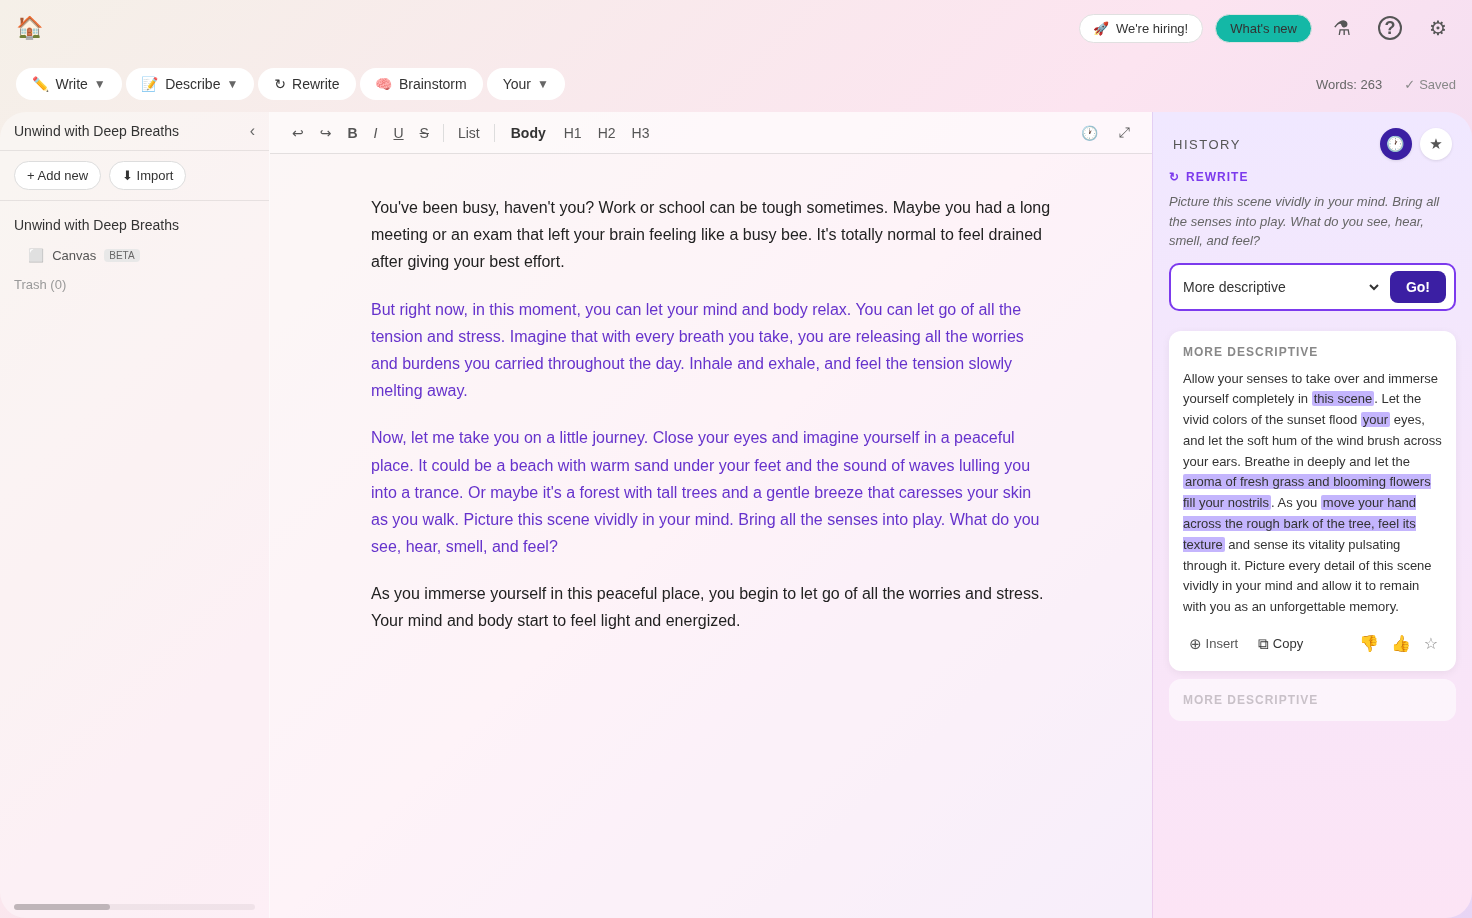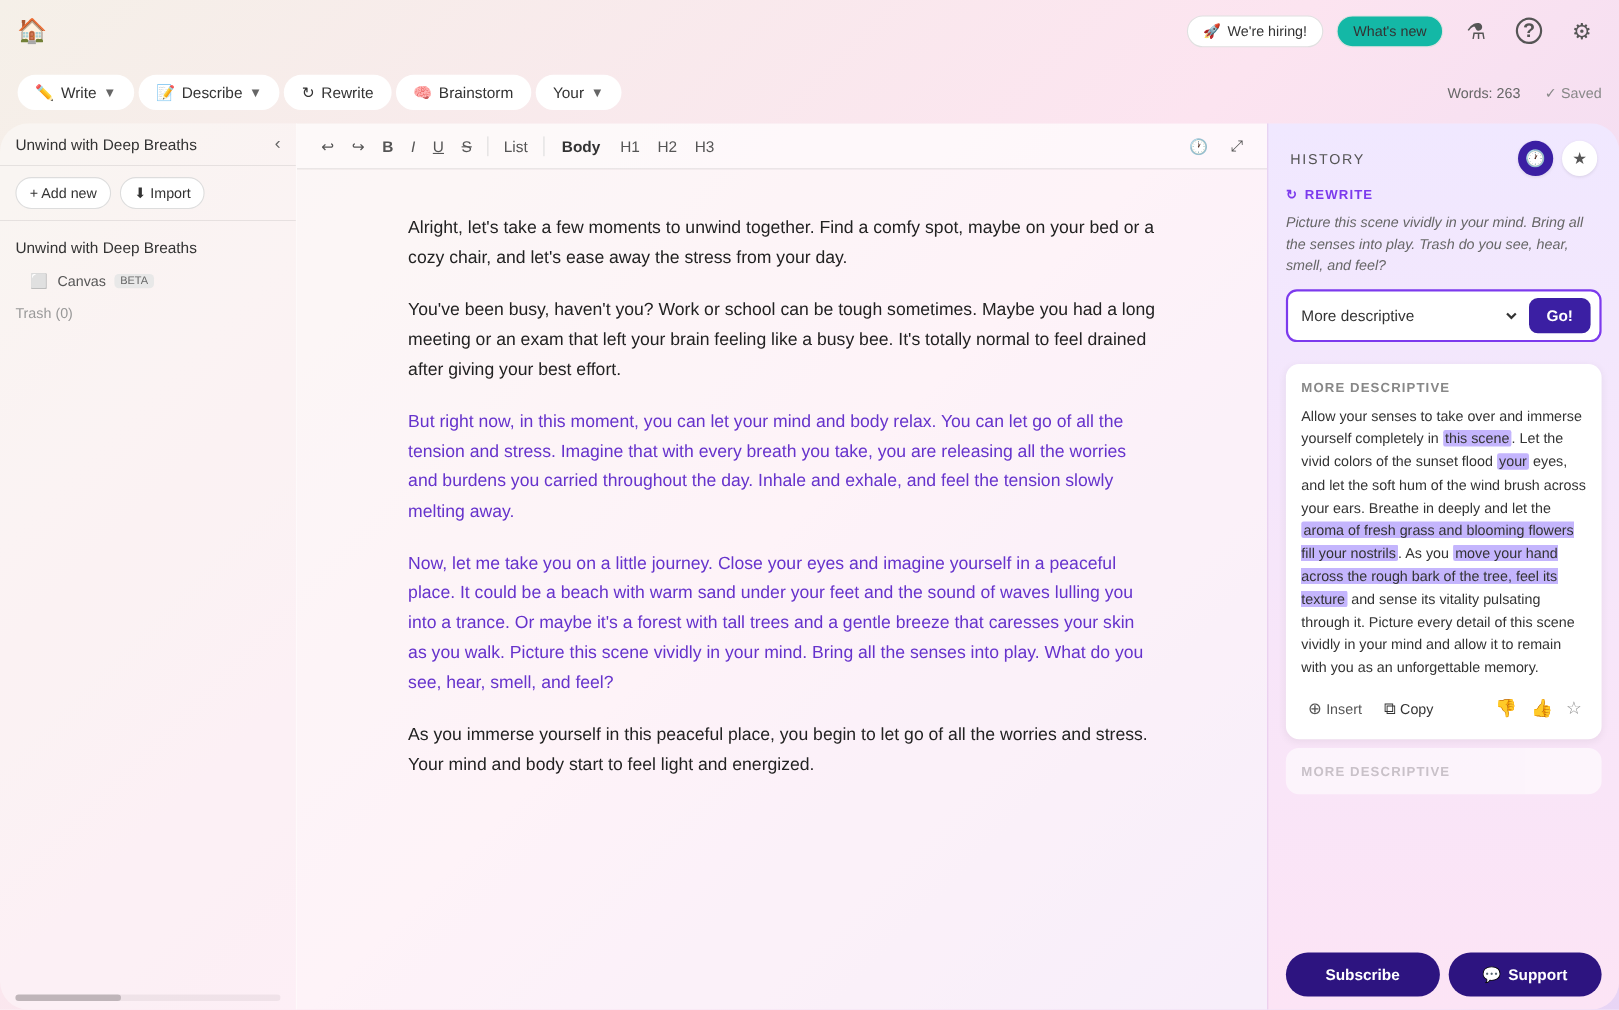--- a/index.html
+++ b/index.html
@@ -633,7 +633,6 @@
 
     <div class="editor-content">
       <div class="editor-text">
-        <p>Alright, let's take a few moments to unwind together. Find a comfy spot, maybe on your bed or a cozy chair, and let's ease away the stress from your day.</p>
         <p>You've been busy, haven't you? Work or school can be tough sometimes. Maybe you had a long meeting or an exam that left your brain feeling like a busy bee. It's totally normal to feel drained after giving your best effort.</p>
         <p class="highlighted">But right now, in this moment, you can let your mind and body relax. You can let go of all the tension and stress. Imagine that with every breath you take, you are releasing all the worries and burdens you carried throughout the day. Inhale and exhale, and feel the tension slowly melting away.</p>
         <p class="highlighted">Now, let me take you on a little journey. Close your eyes and imagine yourself in a peaceful place. It could be a beach with warm sand under your feet and the sound of waves lulling you into a trance. Or maybe it's a forest with tall trees and a gentle breeze that caresses your skin as you walk. Picture this scene vividly in your mind. Bring all the senses into play. What do you see, hear, smell, and feel?</p>

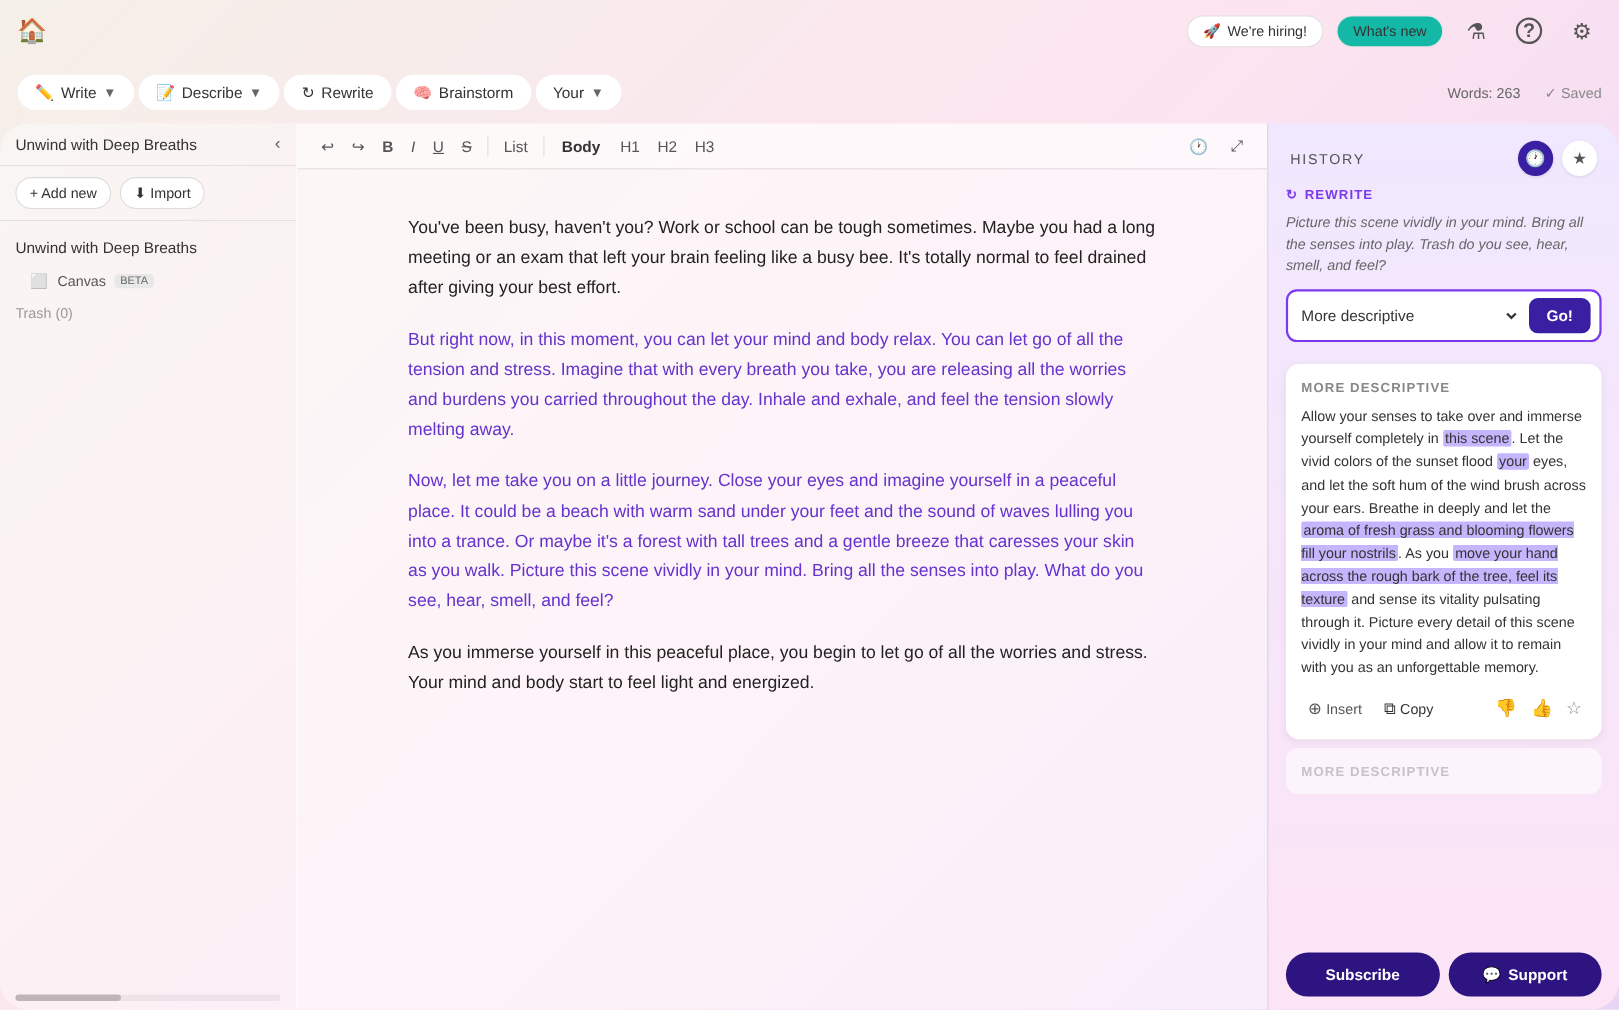--- a/index.html
+++ b/index.html
@@ -659,7 +659,7 @@
         <span>↻</span>
         <span>REWRITE</span>
       </div>
-      <div class="rewrite-description">Picture this scene vividly in your mind. Bring all the senses into play. Trash do you see, hear, smell, and feel?</div>
+      <div class="rewrite-description">Picture this scene vividly in your mind. Bring all the senses into play. What do you see, hear, smell, and feel?</div>
       <div class="rewrite-controls">
         <select class="rewrite-select">
           <option>More descriptive</option>

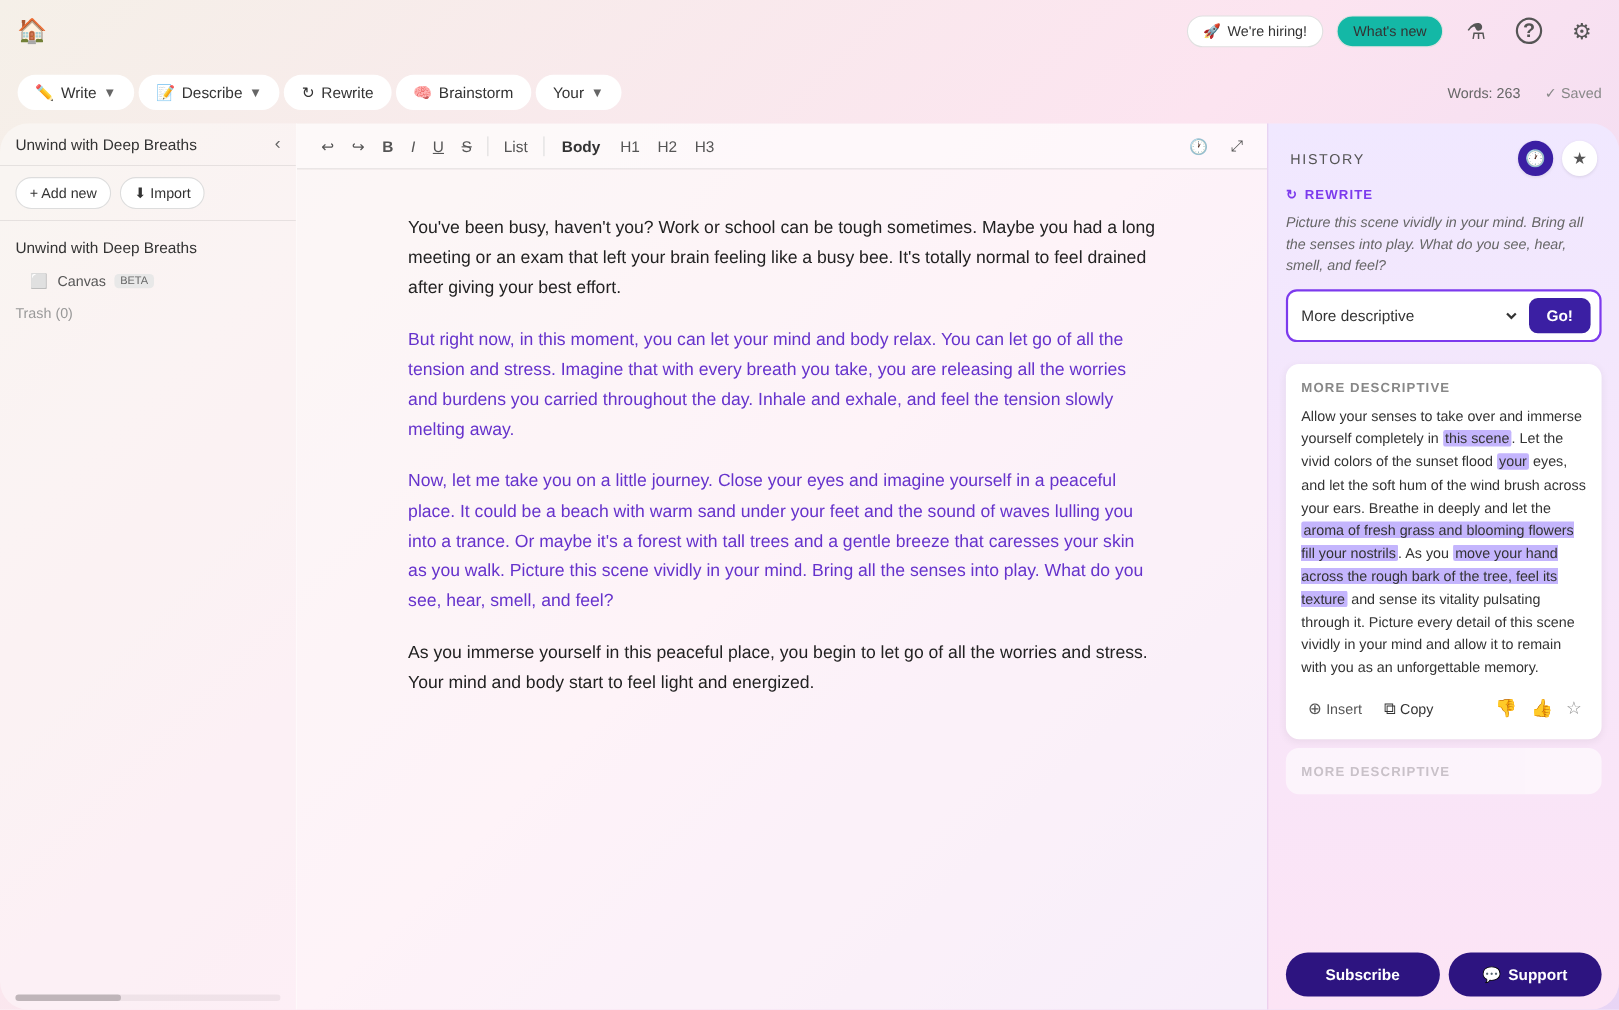--- a/index.html
+++ b/index.html
@@ -704,13 +704,6 @@
       <div class="result-card-preview-title">MORE DESCRIPTIVE</div>
     </div>
 
-    <div class="panel-bottom">
-      <button class="subscribe-btn">Subscribe</button>
-      <button class="support-btn">
-        <span>💬</span>
-        <span>Support</span>
-      </button>
-    </div>
   </div>
 
 </div>

